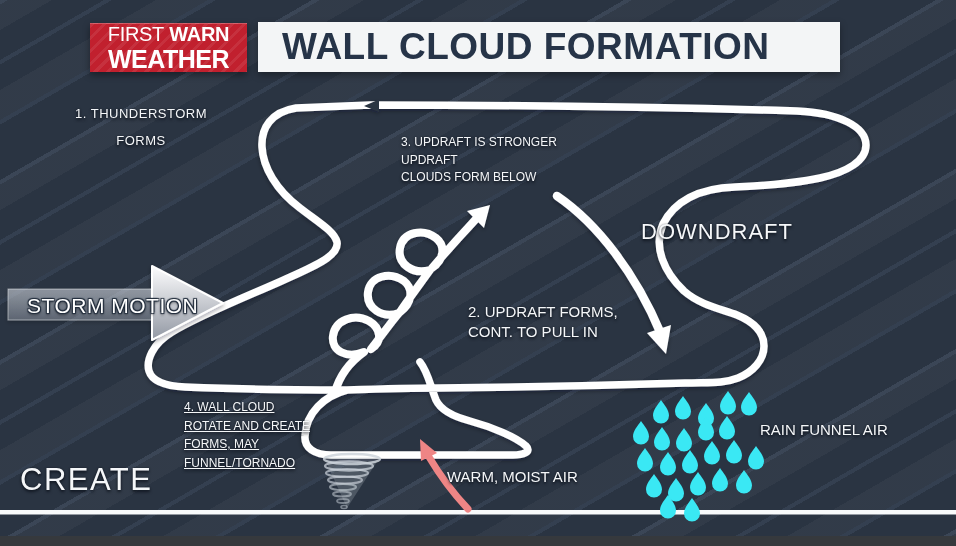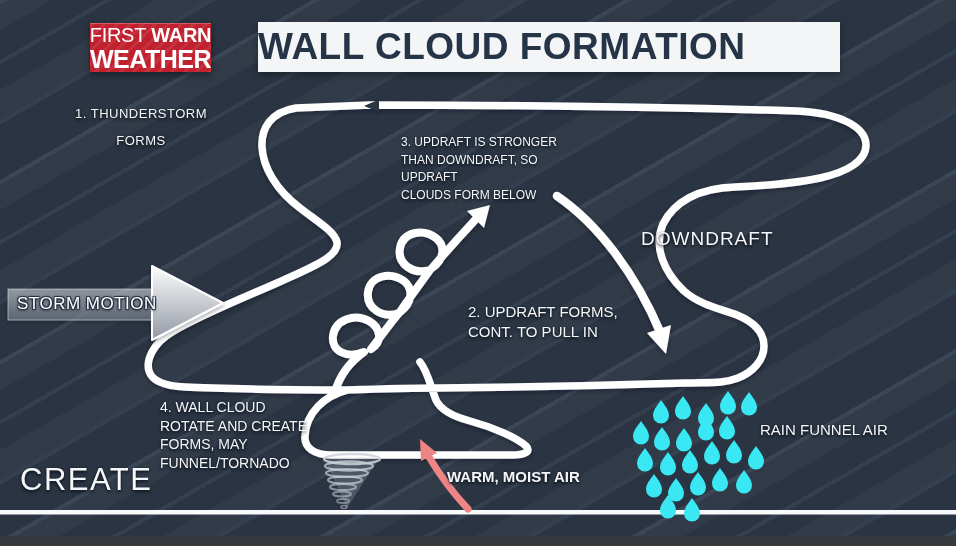--- a/index.html
+++ b/index.html
@@ -38,11 +38,11 @@
     color:#263448;font-size:37px;font-weight:700;letter-spacing:0.5px;
   }
   .logo{
-    position:absolute;left:90px;top:23px;width:121px;height:48px;
+    position:absolute;left:90px;top:23px;width:157px;height:48px;
     background:repeating-linear-gradient(135deg, rgba(255,255,255,0.08) 0 3px, rgba(255,255,255,0) 3px 9px), #c1202e;
     border-top:1px solid rgba(255,255,255,0.25);
     box-shadow:0 3px 7px rgba(0,0,0,0.4);
-    display:flex;flex-direction:column;align-items:center;justify-content:center;
+    display:flex;flex-direction:column;align-items:center;justify-content:space-between;
     color:#fff;line-height:1;
   }
   .logo .l1{font-size:20px;letter-spacing:-0.3px;margin-bottom:2px;}

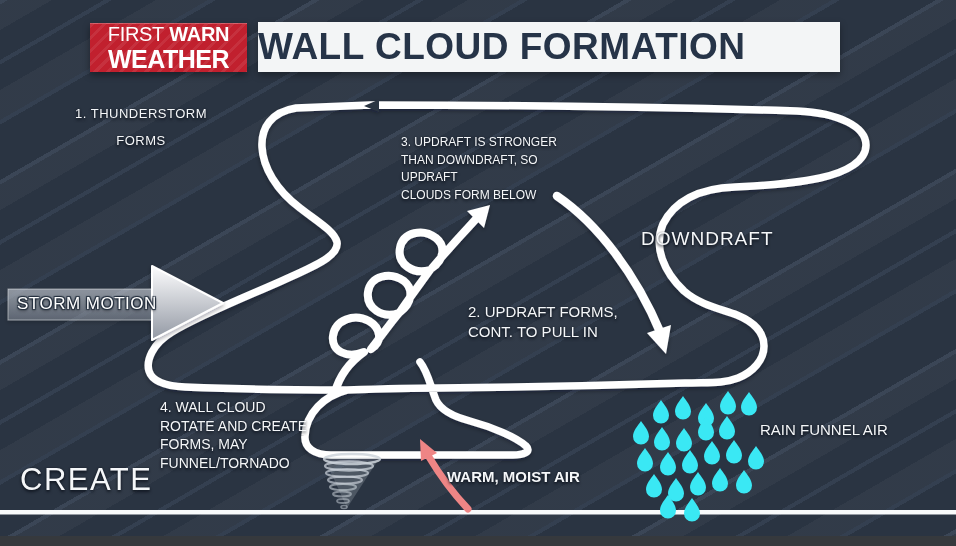--- a/index.html
+++ b/index.html
@@ -35,7 +35,7 @@
     box-shadow:0 3px 7px rgba(0,0,0,0.35);
   }
   .titlebar .title{
-    color:#263448;font-size:37px;font-weight:700;letter-spacing:0.5px;
+    padding-left:24px;color:#263448;font-size:37px;font-weight:700;letter-spacing:0.5px;
   }
   .logo{
     position:absolute;left:90px;top:23px;width:157px;height:48px;

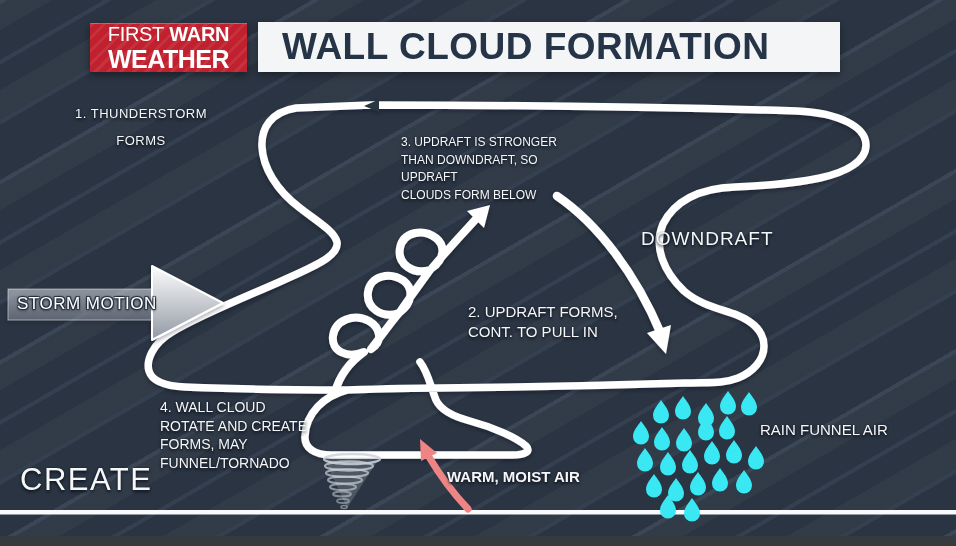--- a/index.html
+++ b/index.html
@@ -170,7 +170,6 @@
 
   <div class="label lbl-step3">
     <div>3. UPDRAFT IS STRONGER</div>
-    <div>THAN DOWNDRAFT, SO</div>
     <div>UPDRAFT</div>
     <div>CLOUDS FORM BELOW</div>
   </div>

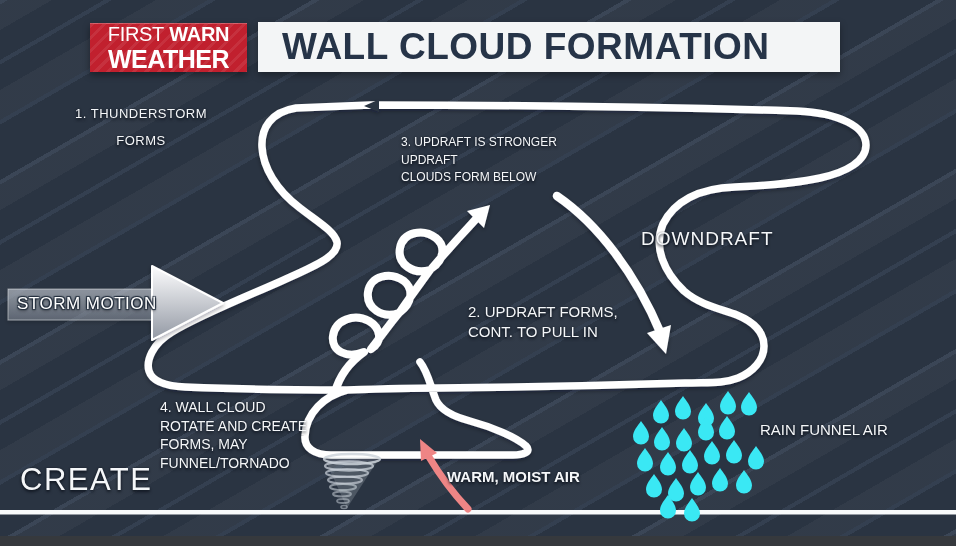--- a/index.html
+++ b/index.html
@@ -21,7 +21,7 @@
   .lbl-step3{left:401px;top:134px;font-size:12px;line-height:17.5px;}
   .lbl-step2{left:468px;top:302px;font-size:15px;line-height:20px;}
   .lbl-step4{left:160px;top:398px;font-size:14px;line-height:18.5px;}
-  .lbl-downdraft{left:641px;top:228px;font-size:19px;letter-spacing:1px;}
+  .lbl-downdraft{left:641px;top:219px;font-size:22px;letter-spacing:1px;}
   .lbl-warm{left:447px;top:468px;font-size:15px;font-weight:bold;}
   .lbl-rain{left:760px;top:421px;font-size:15px;}
   .lbl-ground{left:20px;top:462px;font-size:31px;letter-spacing:1.5px;}

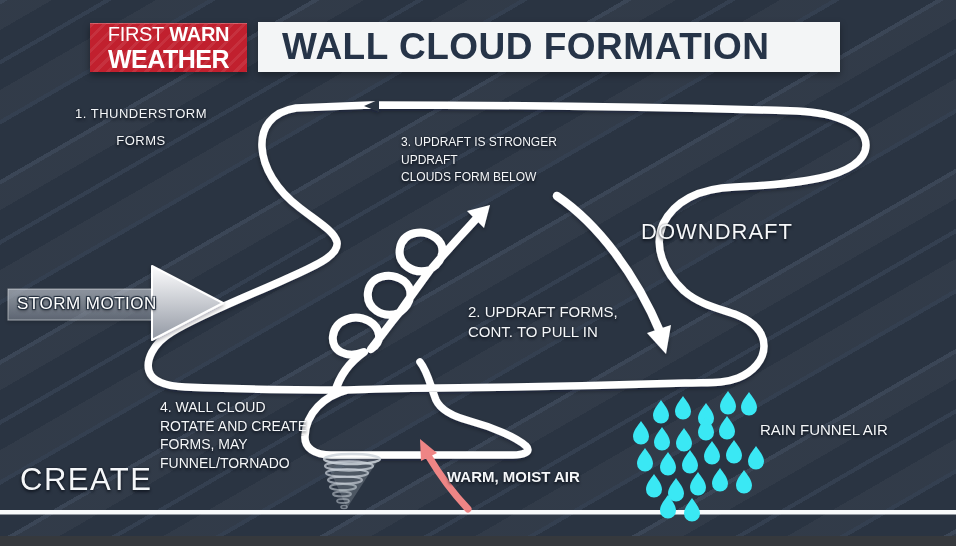--- a/index.html
+++ b/index.html
@@ -26,7 +26,7 @@
   .lbl-rain{left:760px;top:421px;font-size:15px;}
   .lbl-ground{left:20px;top:462px;font-size:31px;letter-spacing:1.5px;}
   .lbl-storm{
-    left:17px;top:294px;font-size:17px;letter-spacing:0.5px;color:#fff;
+    left:27px;top:294px;font-size:21px;letter-spacing:0.5px;color:#fff;
     text-shadow:-1px -1px 1px #232e3d,1px -1px 1px #232e3d,-1px 1px 1px #232e3d,1px 1px 1px #232e3d,0 2px 3px rgba(0,0,0,0.5);
   }
   .titlebar{

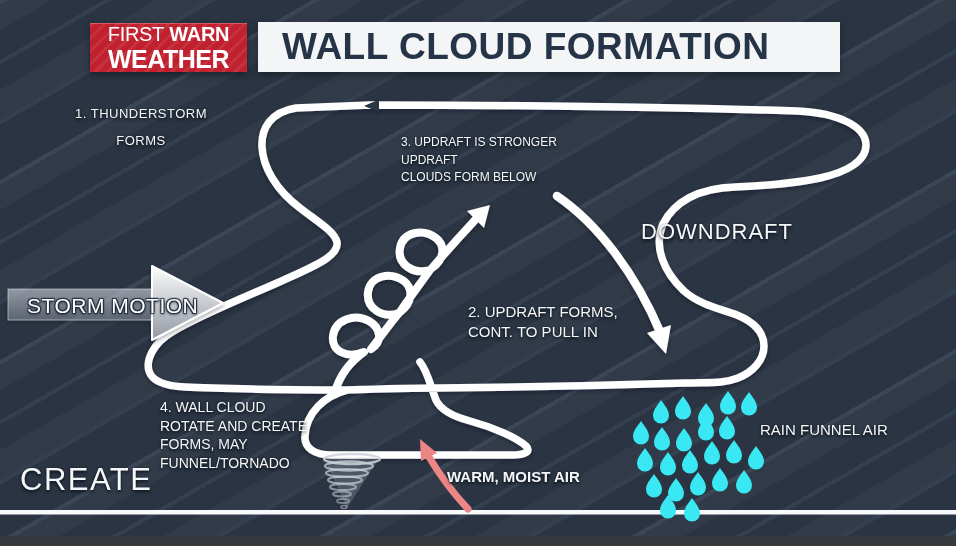--- a/index.html
+++ b/index.html
@@ -20,7 +20,7 @@
   .lbl-step1{left:75px;top:100px;font-size:13px;line-height:27px;letter-spacing:0.5px;text-align:center;}
   .lbl-step3{left:401px;top:134px;font-size:12px;line-height:17.5px;}
   .lbl-step2{left:468px;top:302px;font-size:15px;line-height:20px;}
-  .lbl-step4{left:160px;top:398px;font-size:14px;line-height:18.5px;}
+  .lbl-step4{left:184px;top:398px;font-size:12px;line-height:18.5px;text-decoration:underline;}
   .lbl-downdraft{left:641px;top:219px;font-size:22px;letter-spacing:1px;}
   .lbl-warm{left:447px;top:468px;font-size:15px;font-weight:bold;}
   .lbl-rain{left:760px;top:421px;font-size:15px;}

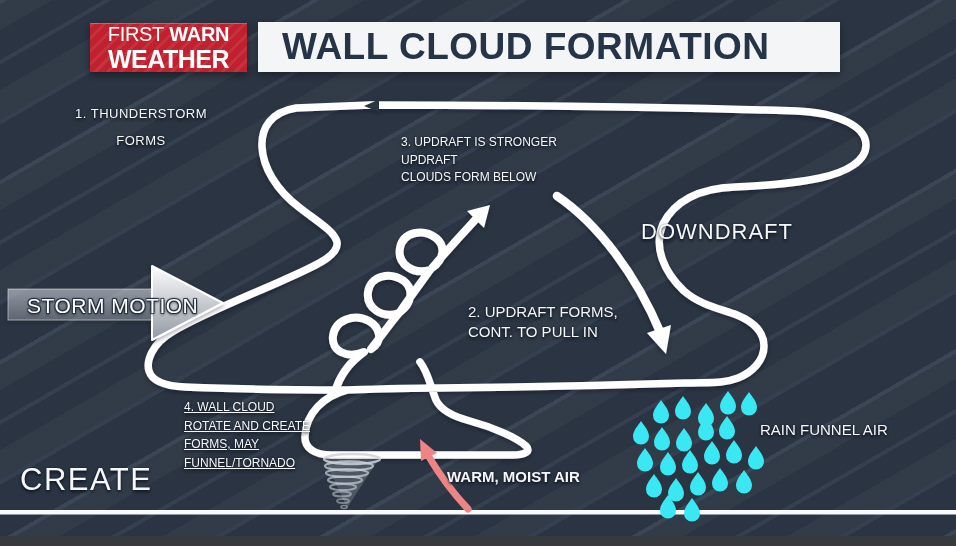--- a/index.html
+++ b/index.html
@@ -22,7 +22,7 @@
   .lbl-step2{left:468px;top:302px;font-size:15px;line-height:20px;}
   .lbl-step4{left:184px;top:398px;font-size:12px;line-height:18.5px;text-decoration:underline;}
   .lbl-downdraft{left:641px;top:219px;font-size:22px;letter-spacing:1px;}
-  .lbl-warm{left:447px;top:468px;font-size:15px;font-weight:bold;}
+  .lbl-warm{left:447px;top:468px;font-size:15px;}
   .lbl-rain{left:760px;top:421px;font-size:15px;}
   .lbl-ground{left:20px;top:462px;font-size:31px;letter-spacing:1.5px;}
   .lbl-storm{

